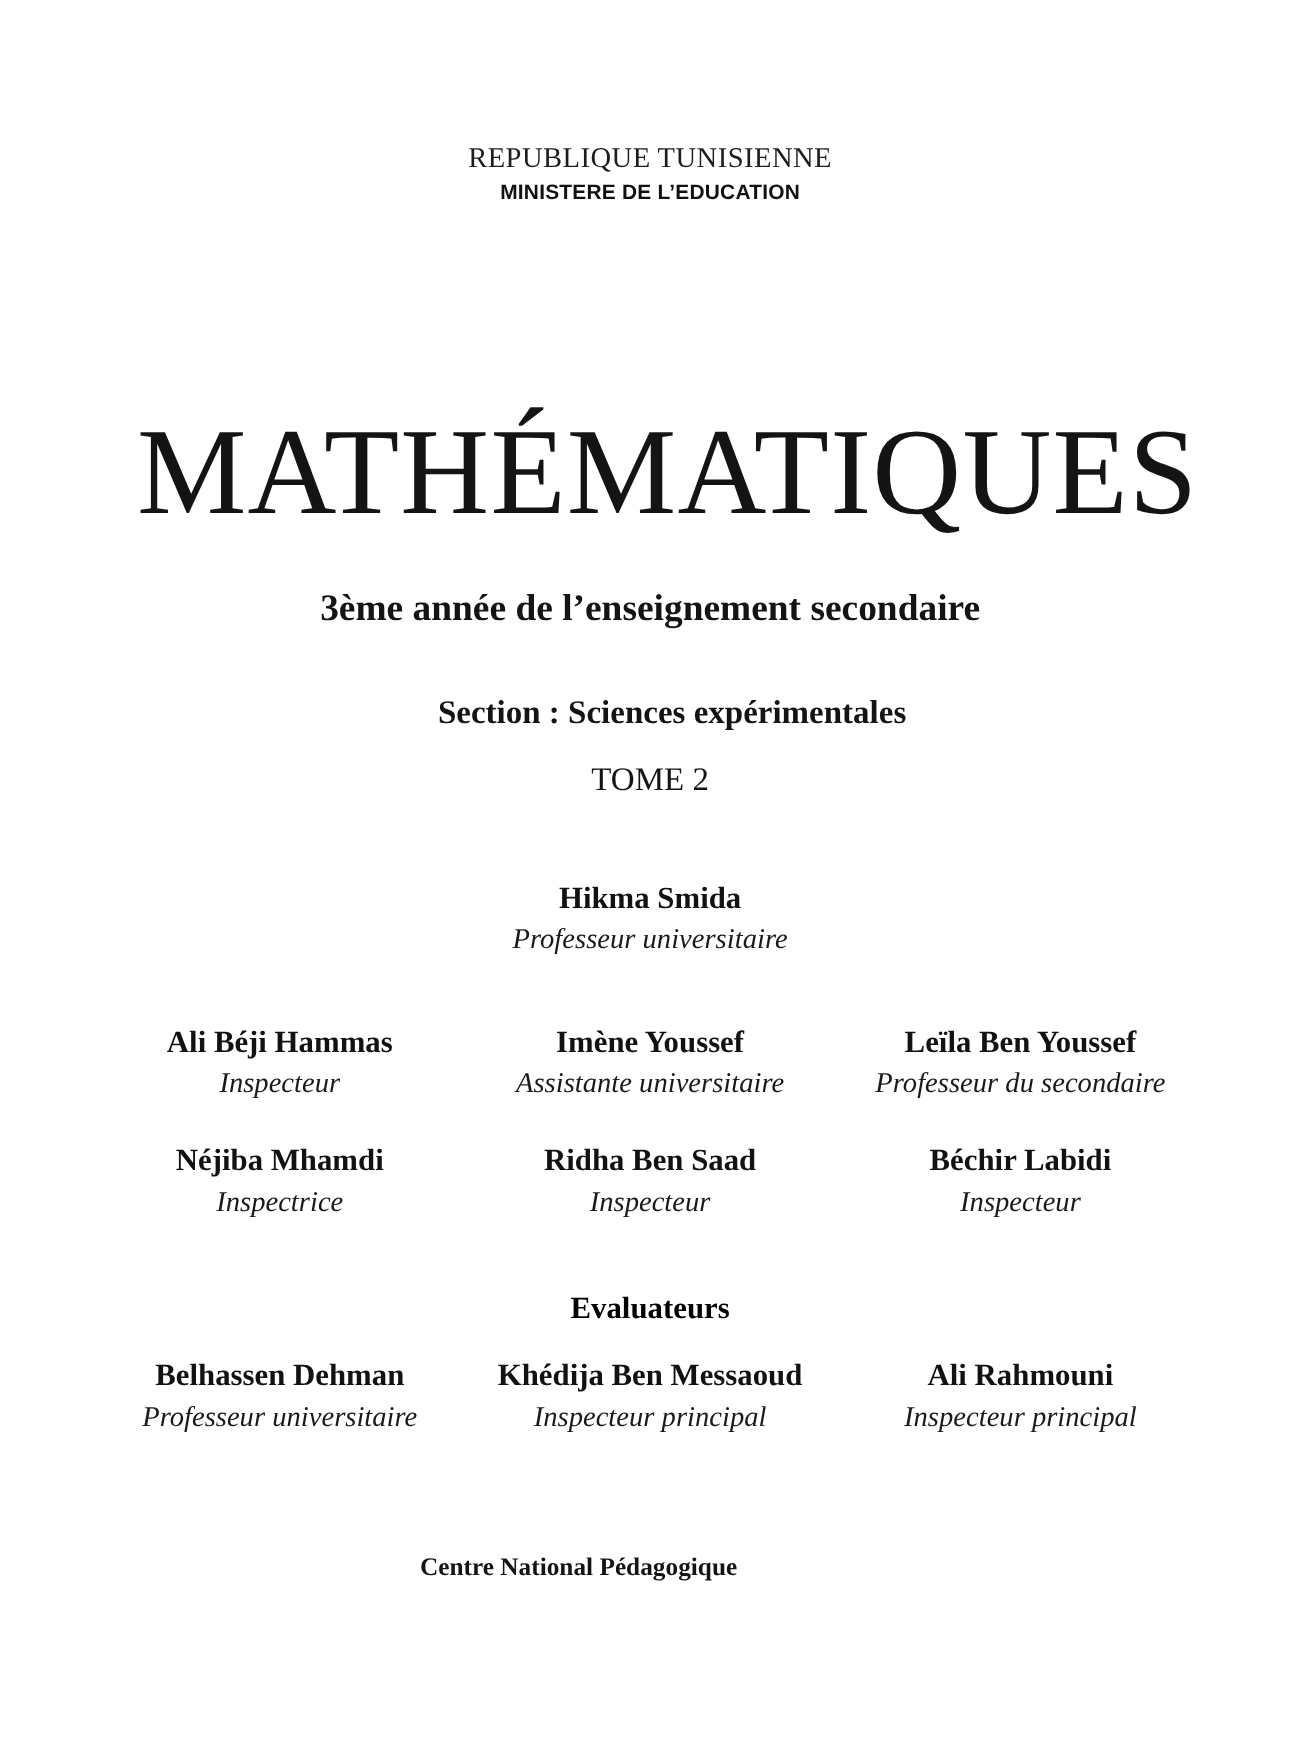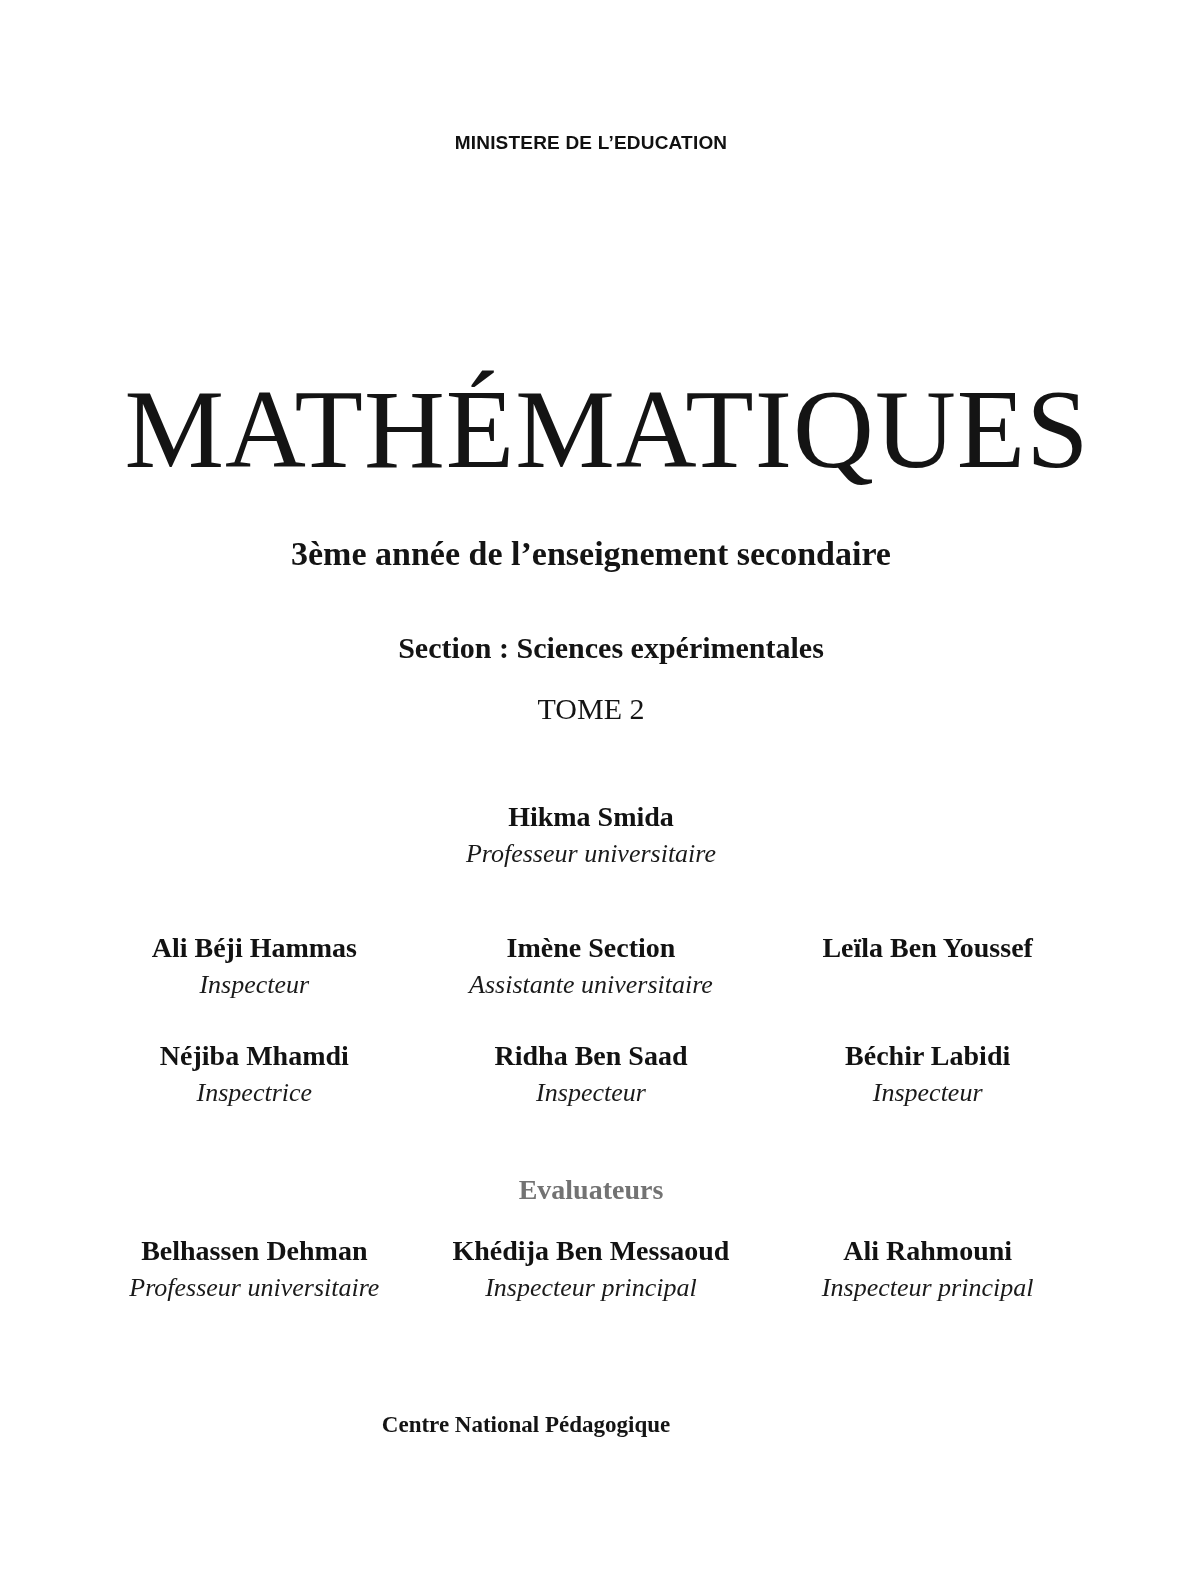--- a/index.html
+++ b/index.html
@@ -167,6 +167,7 @@
 <div class="page">
 
   <div class="masthead">
+    <div class="country-line">REPUBLIQUE TUNISIENNE</div>
     <div class="ministry-line">MINISTERE DE L’EDUCATION</div>
   </div>
 

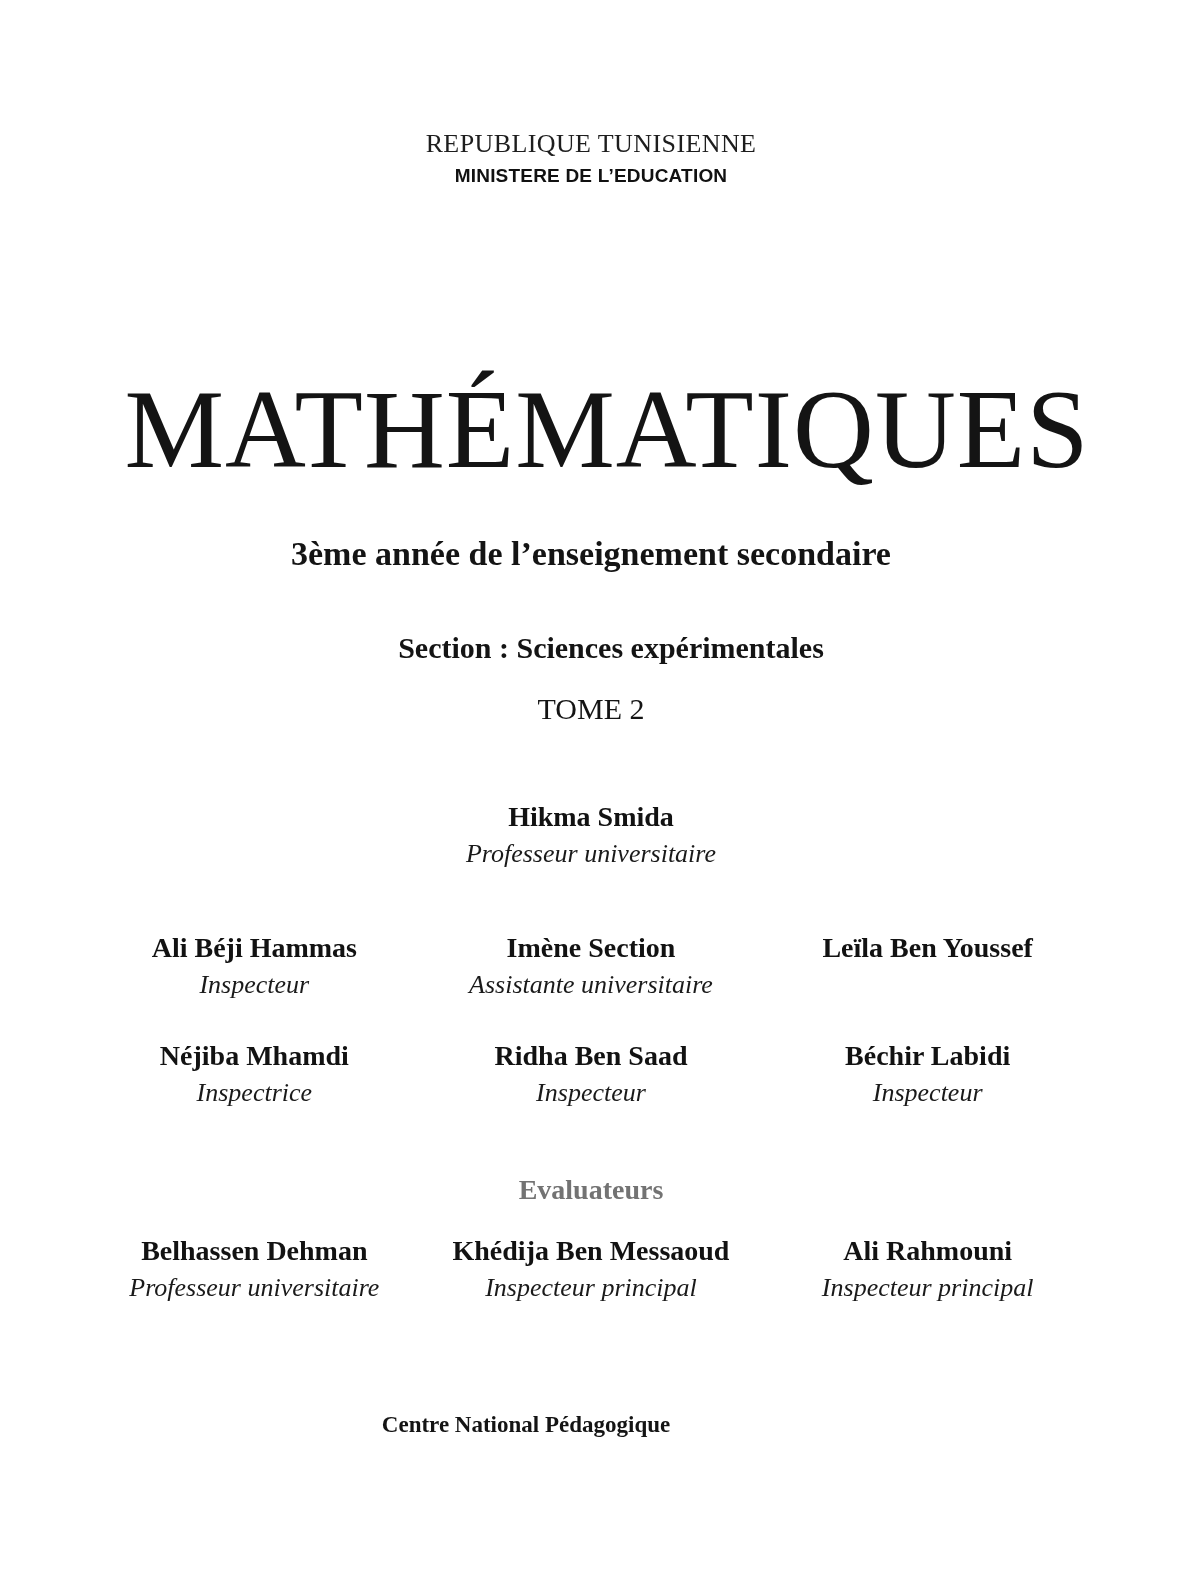--- a/index.html
+++ b/index.html
@@ -192,7 +192,7 @@
         <div class="person-role">Inspecteur</div>
       </div>
       <div class="person-cell">
-        <div class="person-name">Imène Section</div>
+        <div class="person-name">Imène Youssef</div>
         <div class="person-role">Assistante universitaire</div>
       </div>
       <div class="person-cell">

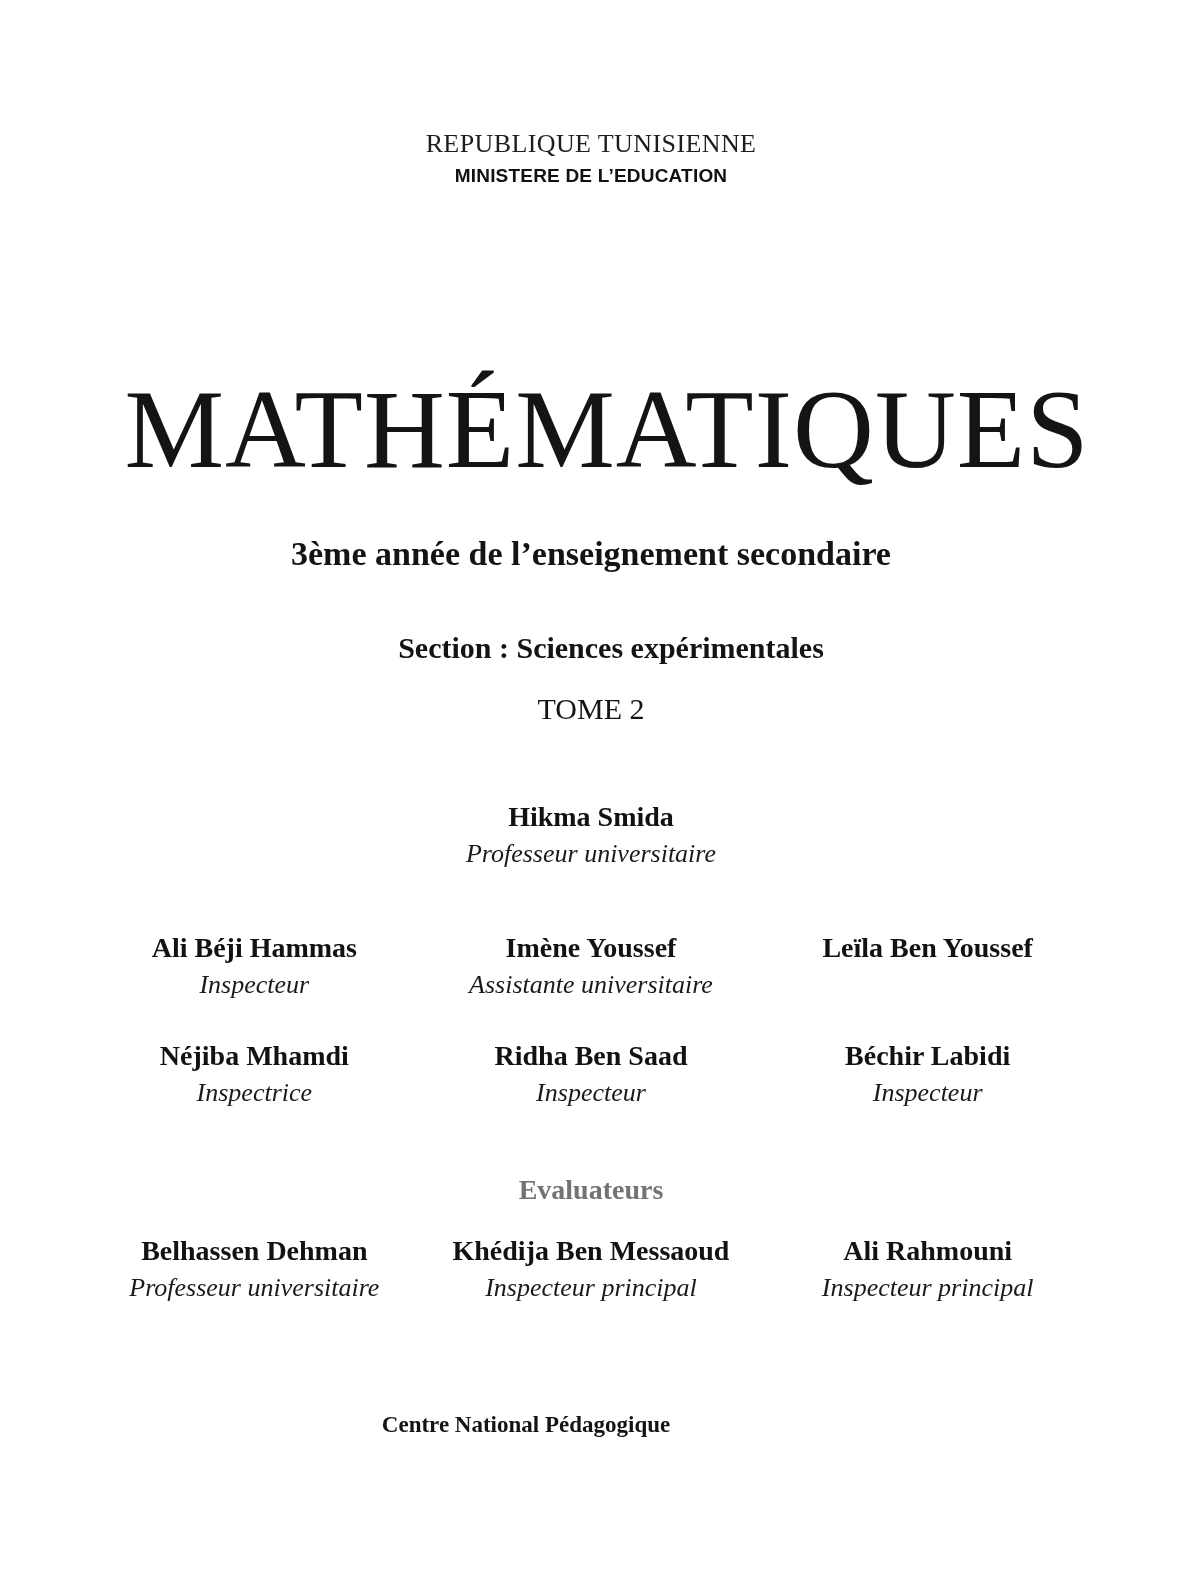--- a/index.html
+++ b/index.html
@@ -197,6 +197,7 @@
       </div>
       <div class="person-cell">
         <div class="person-name">Leïla Ben Youssef</div>
+        <div class="person-role">Professeur du secondaire</div>
       </div>
       <div class="person-cell">
         <div class="person-name">Néjiba Mhamdi</div>

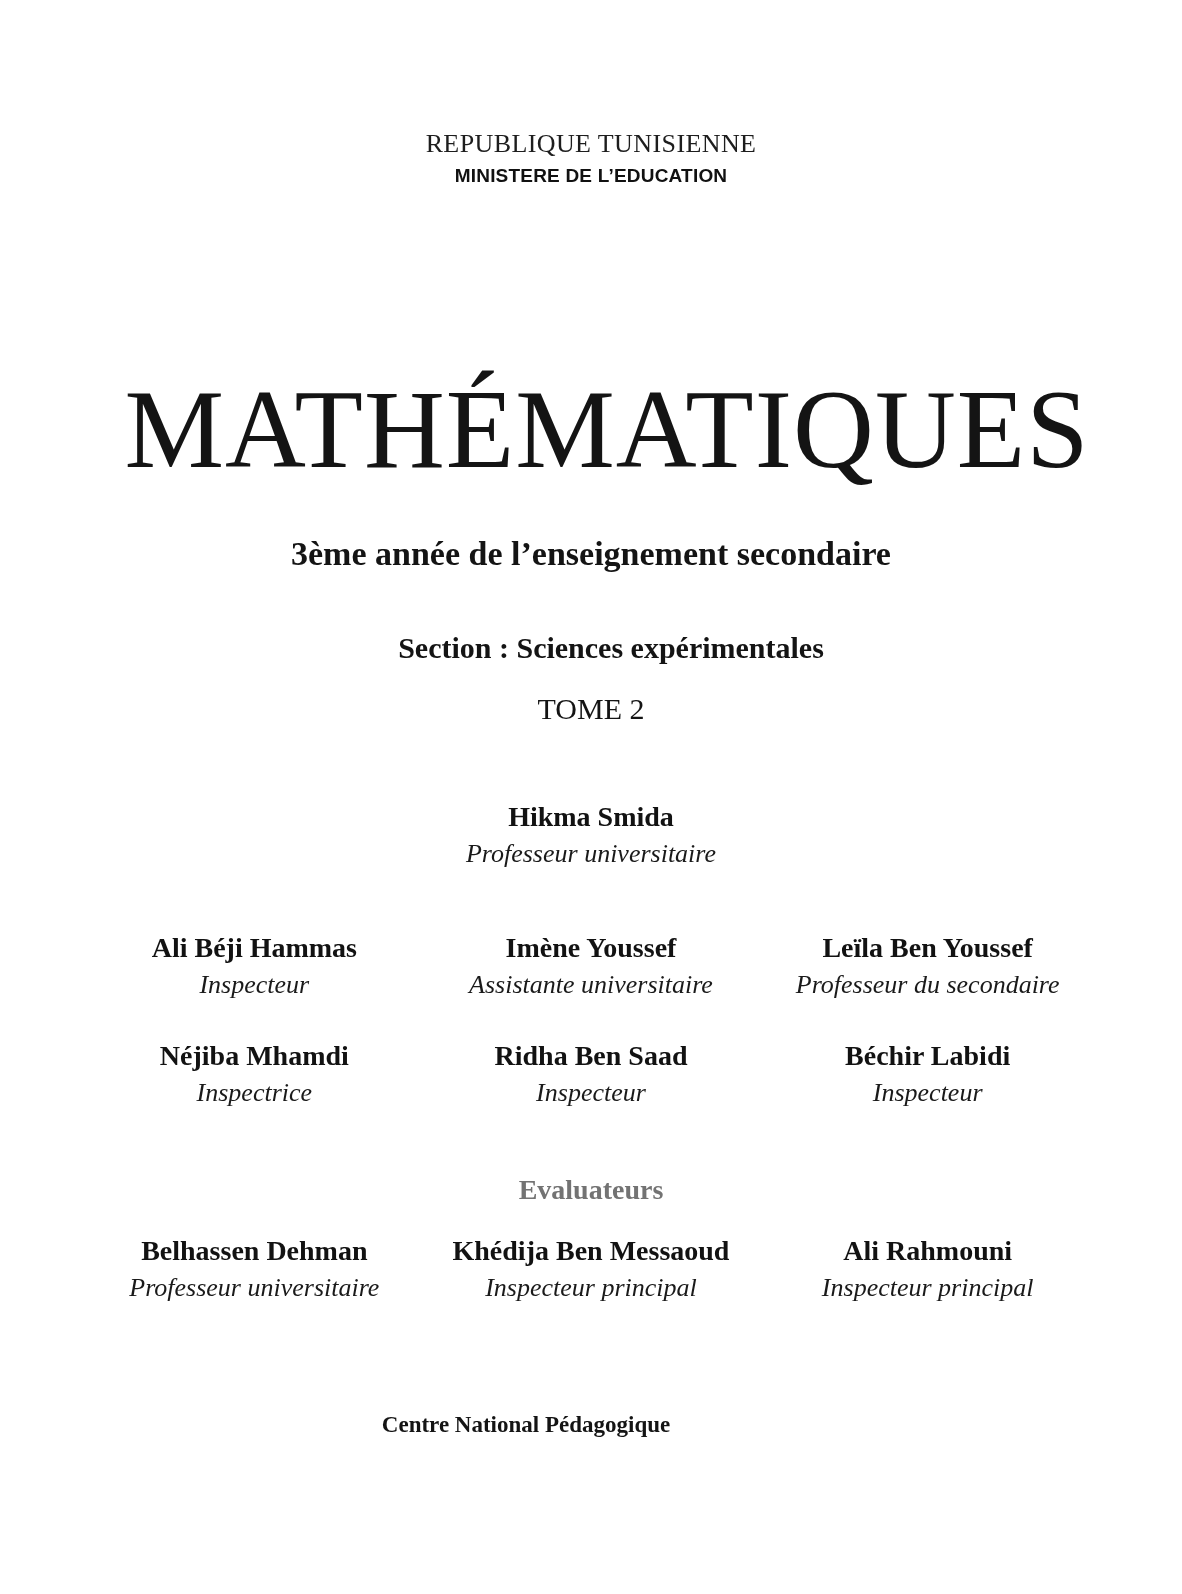--- a/index.html
+++ b/index.html
@@ -143,7 +143,7 @@
     font-family: "Liberation Serif", "DejaVu Serif", serif;
     font-weight: bold;
     font-size: 28px;
-    color: #737373;
+    color: #000000;
     margin-top: 64px;
     margin-bottom: 28px;
   }

